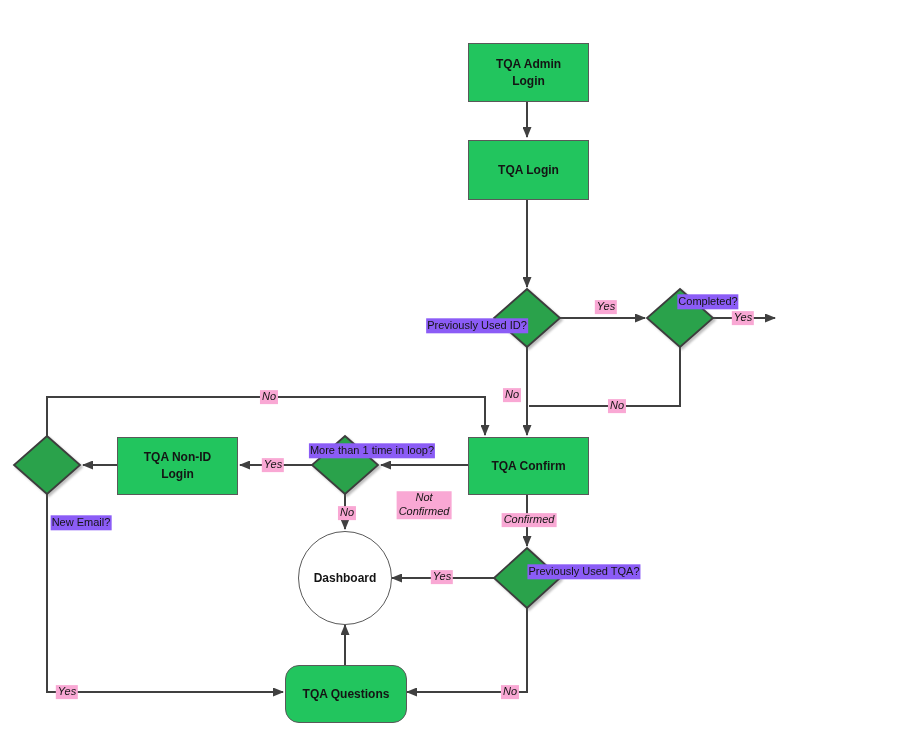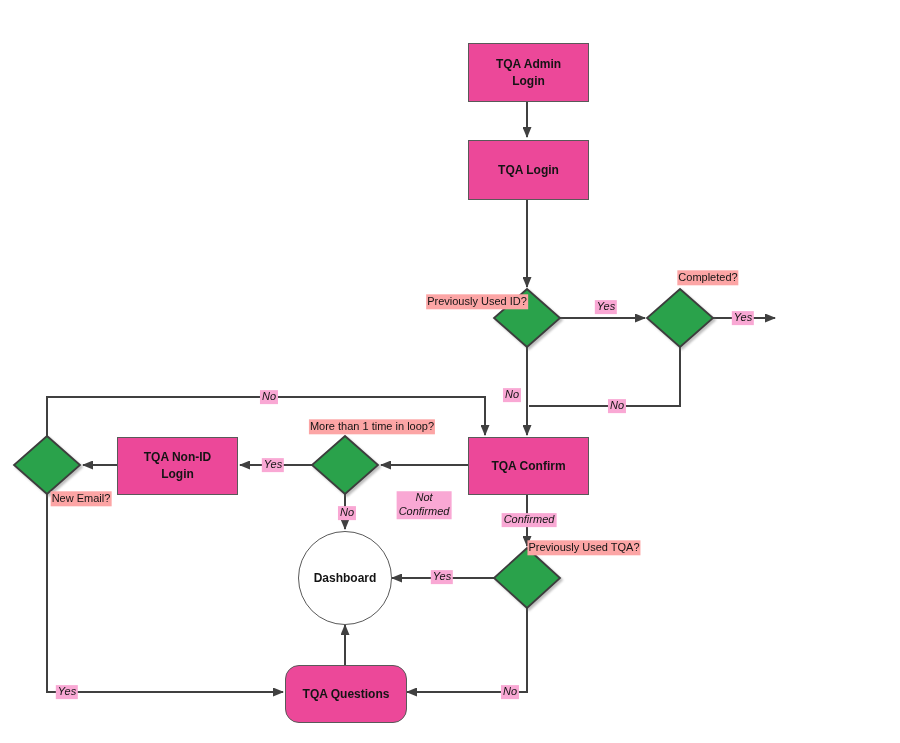--- a/index.html
+++ b/index.html
@@ -8,7 +8,7 @@
   .canvas svg{position:absolute;left:0;top:0;z-index:1;}
   .node{position:absolute;z-index:2;display:flex;align-items:center;justify-content:center;
         text-align:center;font-weight:bold;font-size:12px;color:#141414;line-height:1.4;}
-  .box{background:#ec4899;border:1.4px solid #595959;}
+  .box{background:#22c55e;border:1.4px solid #595959;}
   .circle{background:#ffffff;border:1.3px solid #595959;border-radius:50%;}
   .node span{display:block;}
   .dlabel{position:absolute;z-index:3;transform:translate(-50%,-50%);font-size:11px;

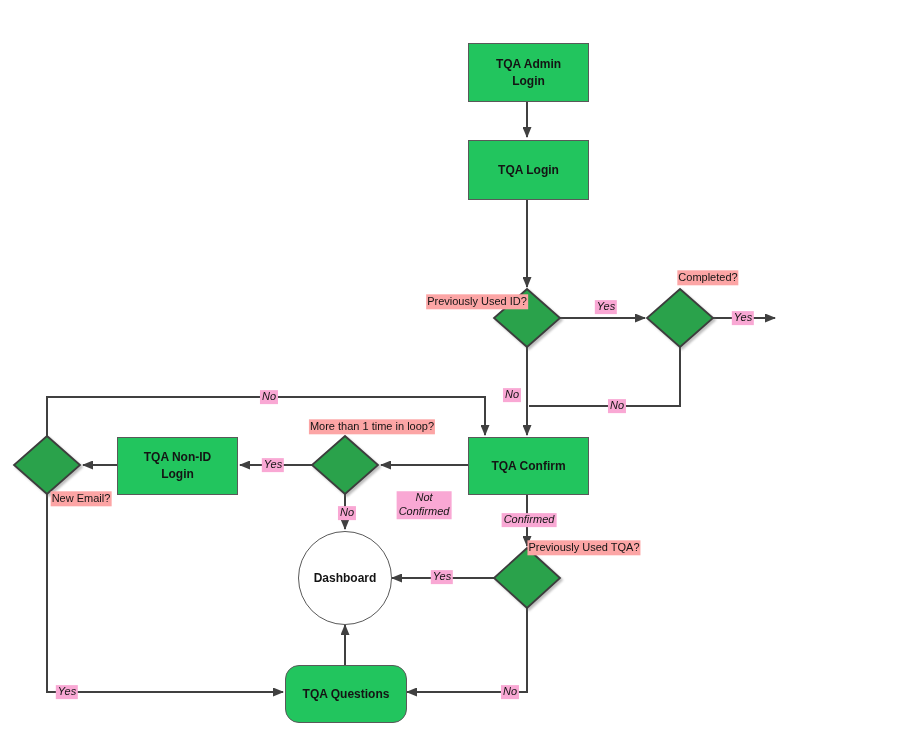--- a/index.html
+++ b/index.html
@@ -12,8 +12,8 @@
   .circle{background:#ffffff;border:1.3px solid #595959;border-radius:50%;}
   .node span{display:block;}
   .dlabel{position:absolute;z-index:3;transform:translate(-50%,-50%);font-size:11px;
-          color:#141414;text-align:center;line-height:1.4;background:#fca5a5;
-          padding:0 1px;white-space:nowrap;}
+          color:#141414;text-align:center;line-height:1.4;background:#8b5cf6;
+          padding:0 1px;white-space:nowrap;margin-top:24px;}
   .elabel{position:absolute;z-index:3;transform:translate(-50%,-50%);font-size:11px;
           color:#141414;text-align:center;line-height:1.25;background:#f9a8d4;
           padding:0 2px;white-space:nowrap;font-style:italic;}

